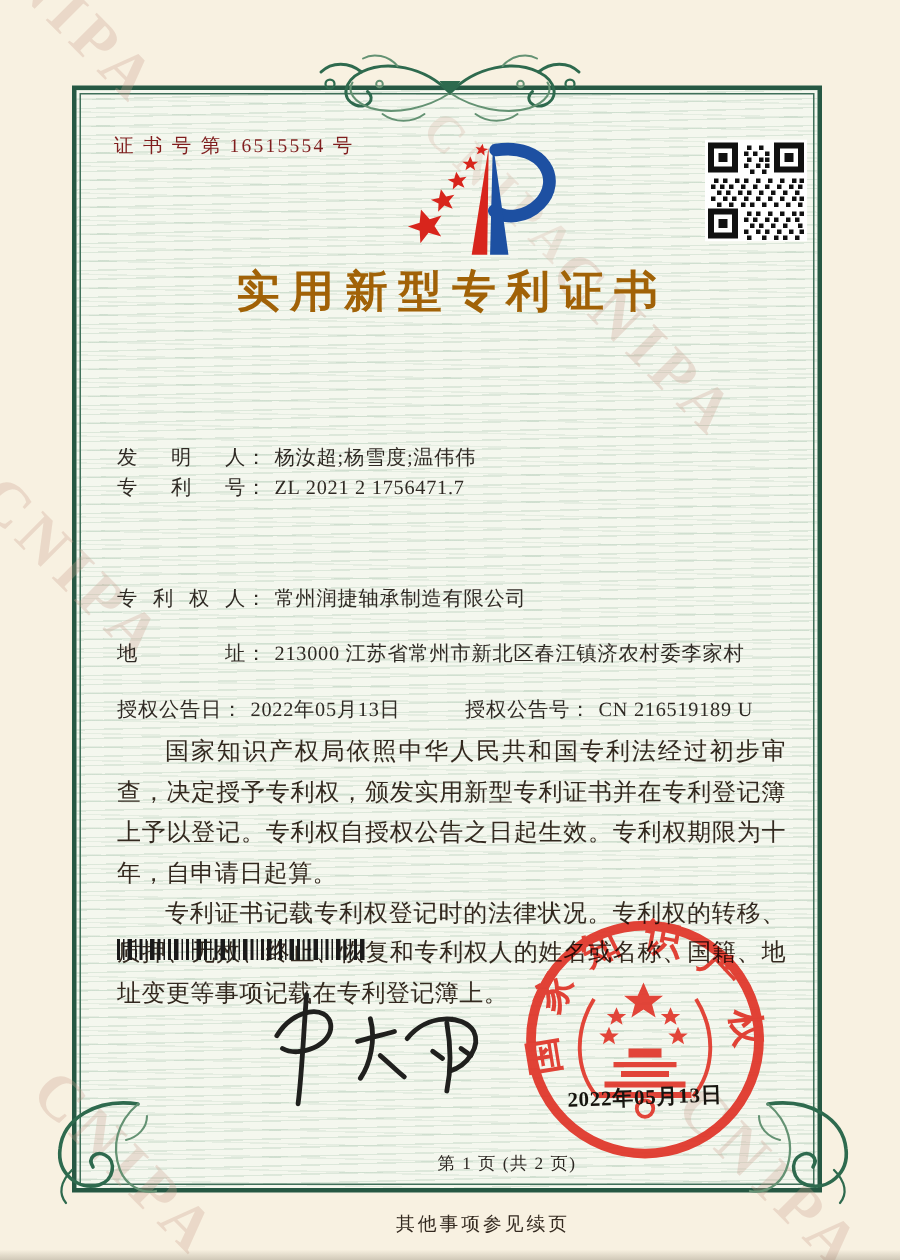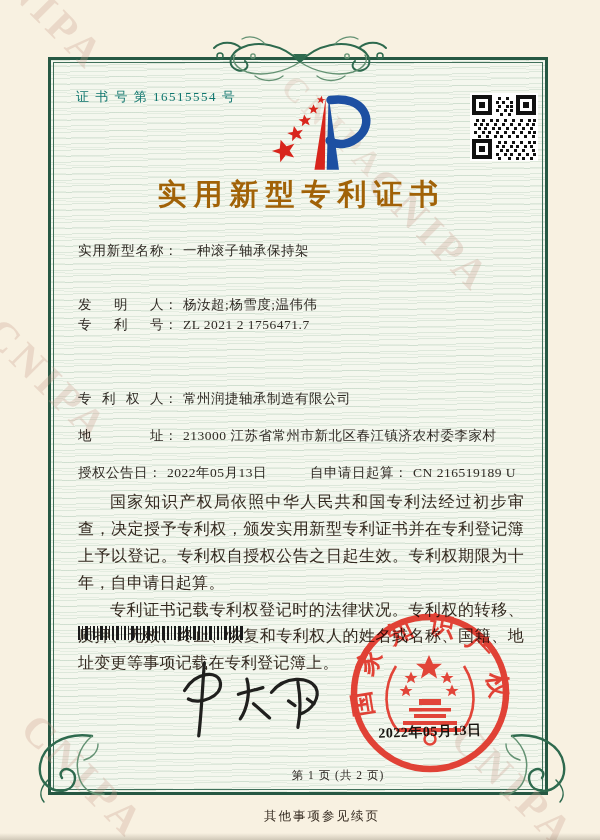--- a/index.html
+++ b/index.html
@@ -24,7 +24,7 @@
 
   .content{position:absolute;inset:0;z-index:3;}
 
-  .cert-no{position:absolute;left:76px;top:88px;font-size:13px;letter-spacing:1.5px;color:#0f766e;}
+  .cert-no{position:absolute;left:76px;top:88px;font-size:13px;letter-spacing:1.5px;color:#7f1d1d;}
 
   .logo{position:absolute;left:256px;top:90px;}
   .qr{position:absolute;left:470px;top:93px;}

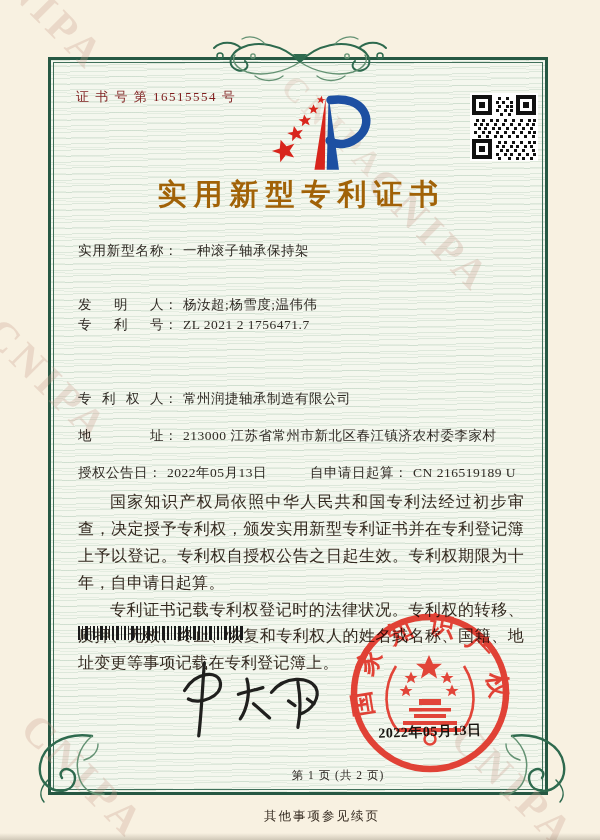--- a/index.html
+++ b/index.html
@@ -157,9 +157,6 @@
 
     <div class="title">实用新型专利证书</div>
 
-    <div class="field-row row-1">
-      <span class="field-label">实用新型名称</span><span class="colon">：</span><span>一种滚子轴承保持架</span>
-    </div>
     <div class="field-row row-2">
       <span class="field-label">发明人</span><span class="colon">：</span><span>杨汝超;杨雪度;温伟伟</span>
     </div>

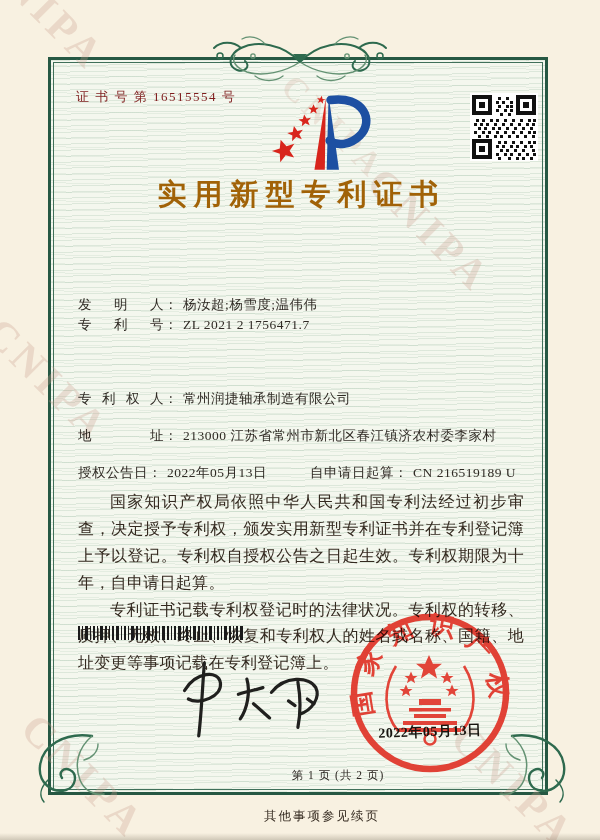--- a/index.html
+++ b/index.html
@@ -173,7 +173,7 @@
     <div class="grant-row">
       <span>授权公告日</span><span class="colon">：</span><span>2022年05月13日</span>
       <span class="grant-pair2">
-        <span>自申请日起算</span><span class="colon">：</span><span>CN 216519189 U</span>
+        <span>授权公告号</span><span class="colon">：</span><span>CN 216519189 U</span>
       </span>
     </div>
 

